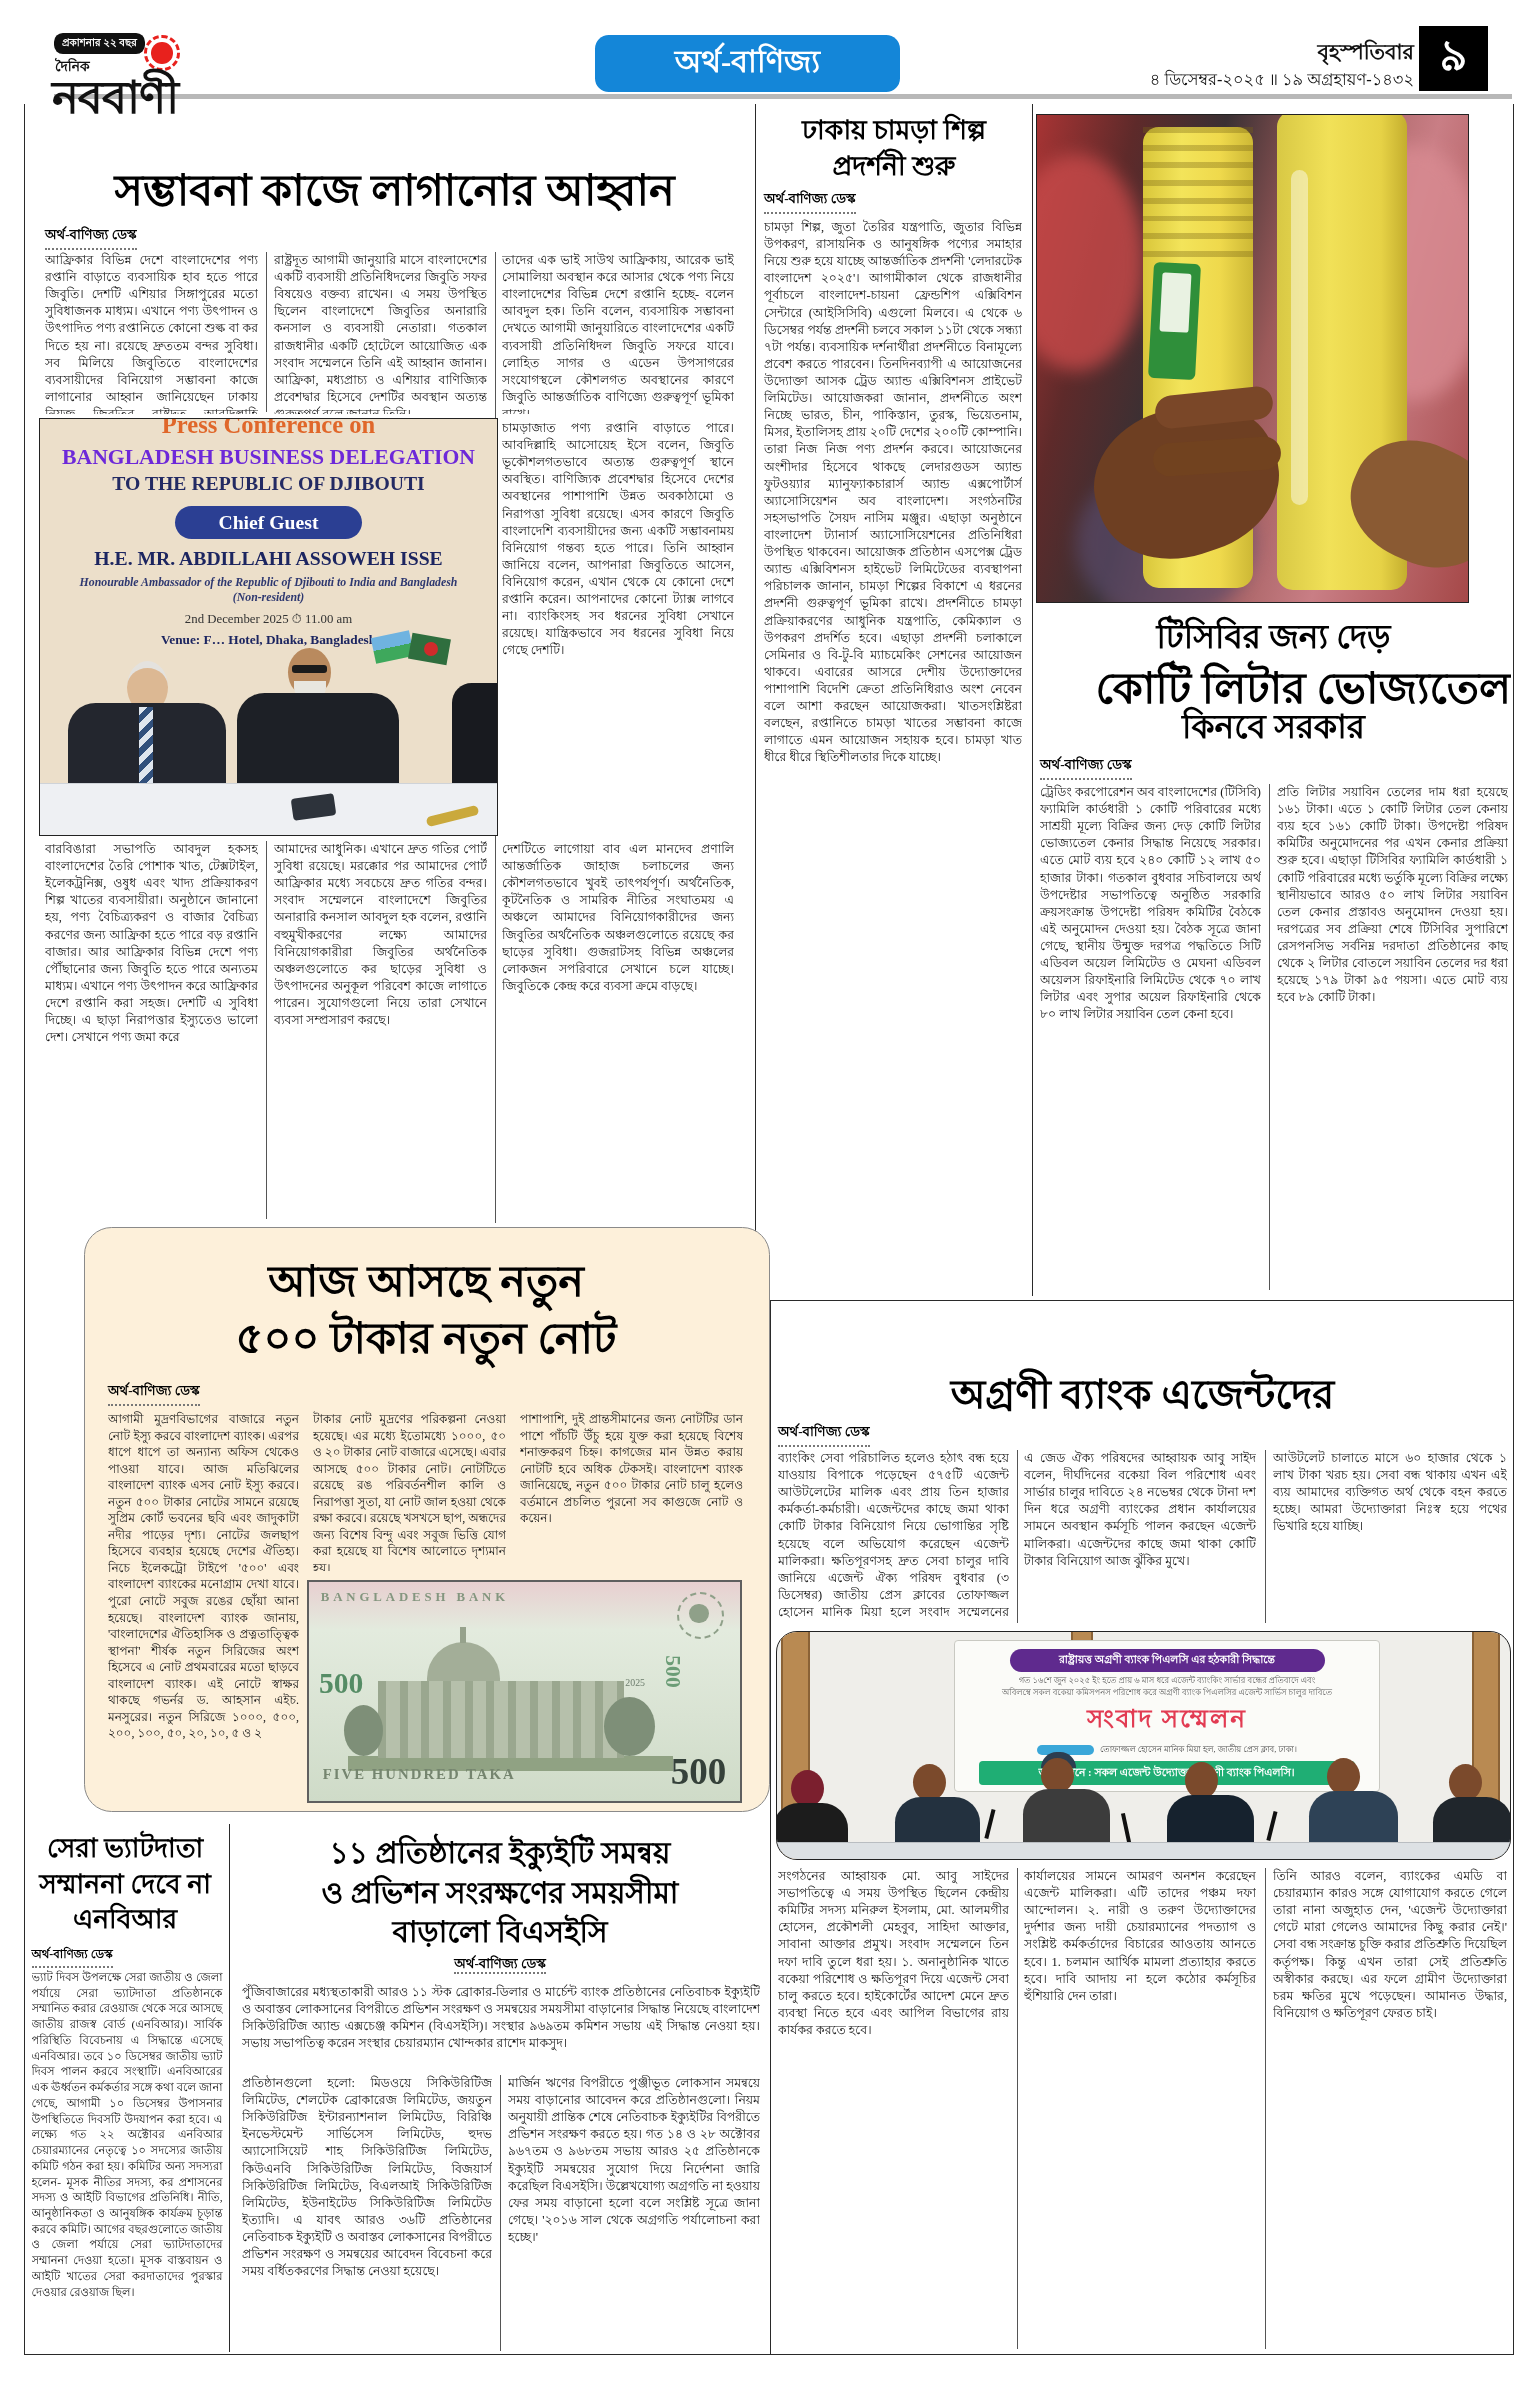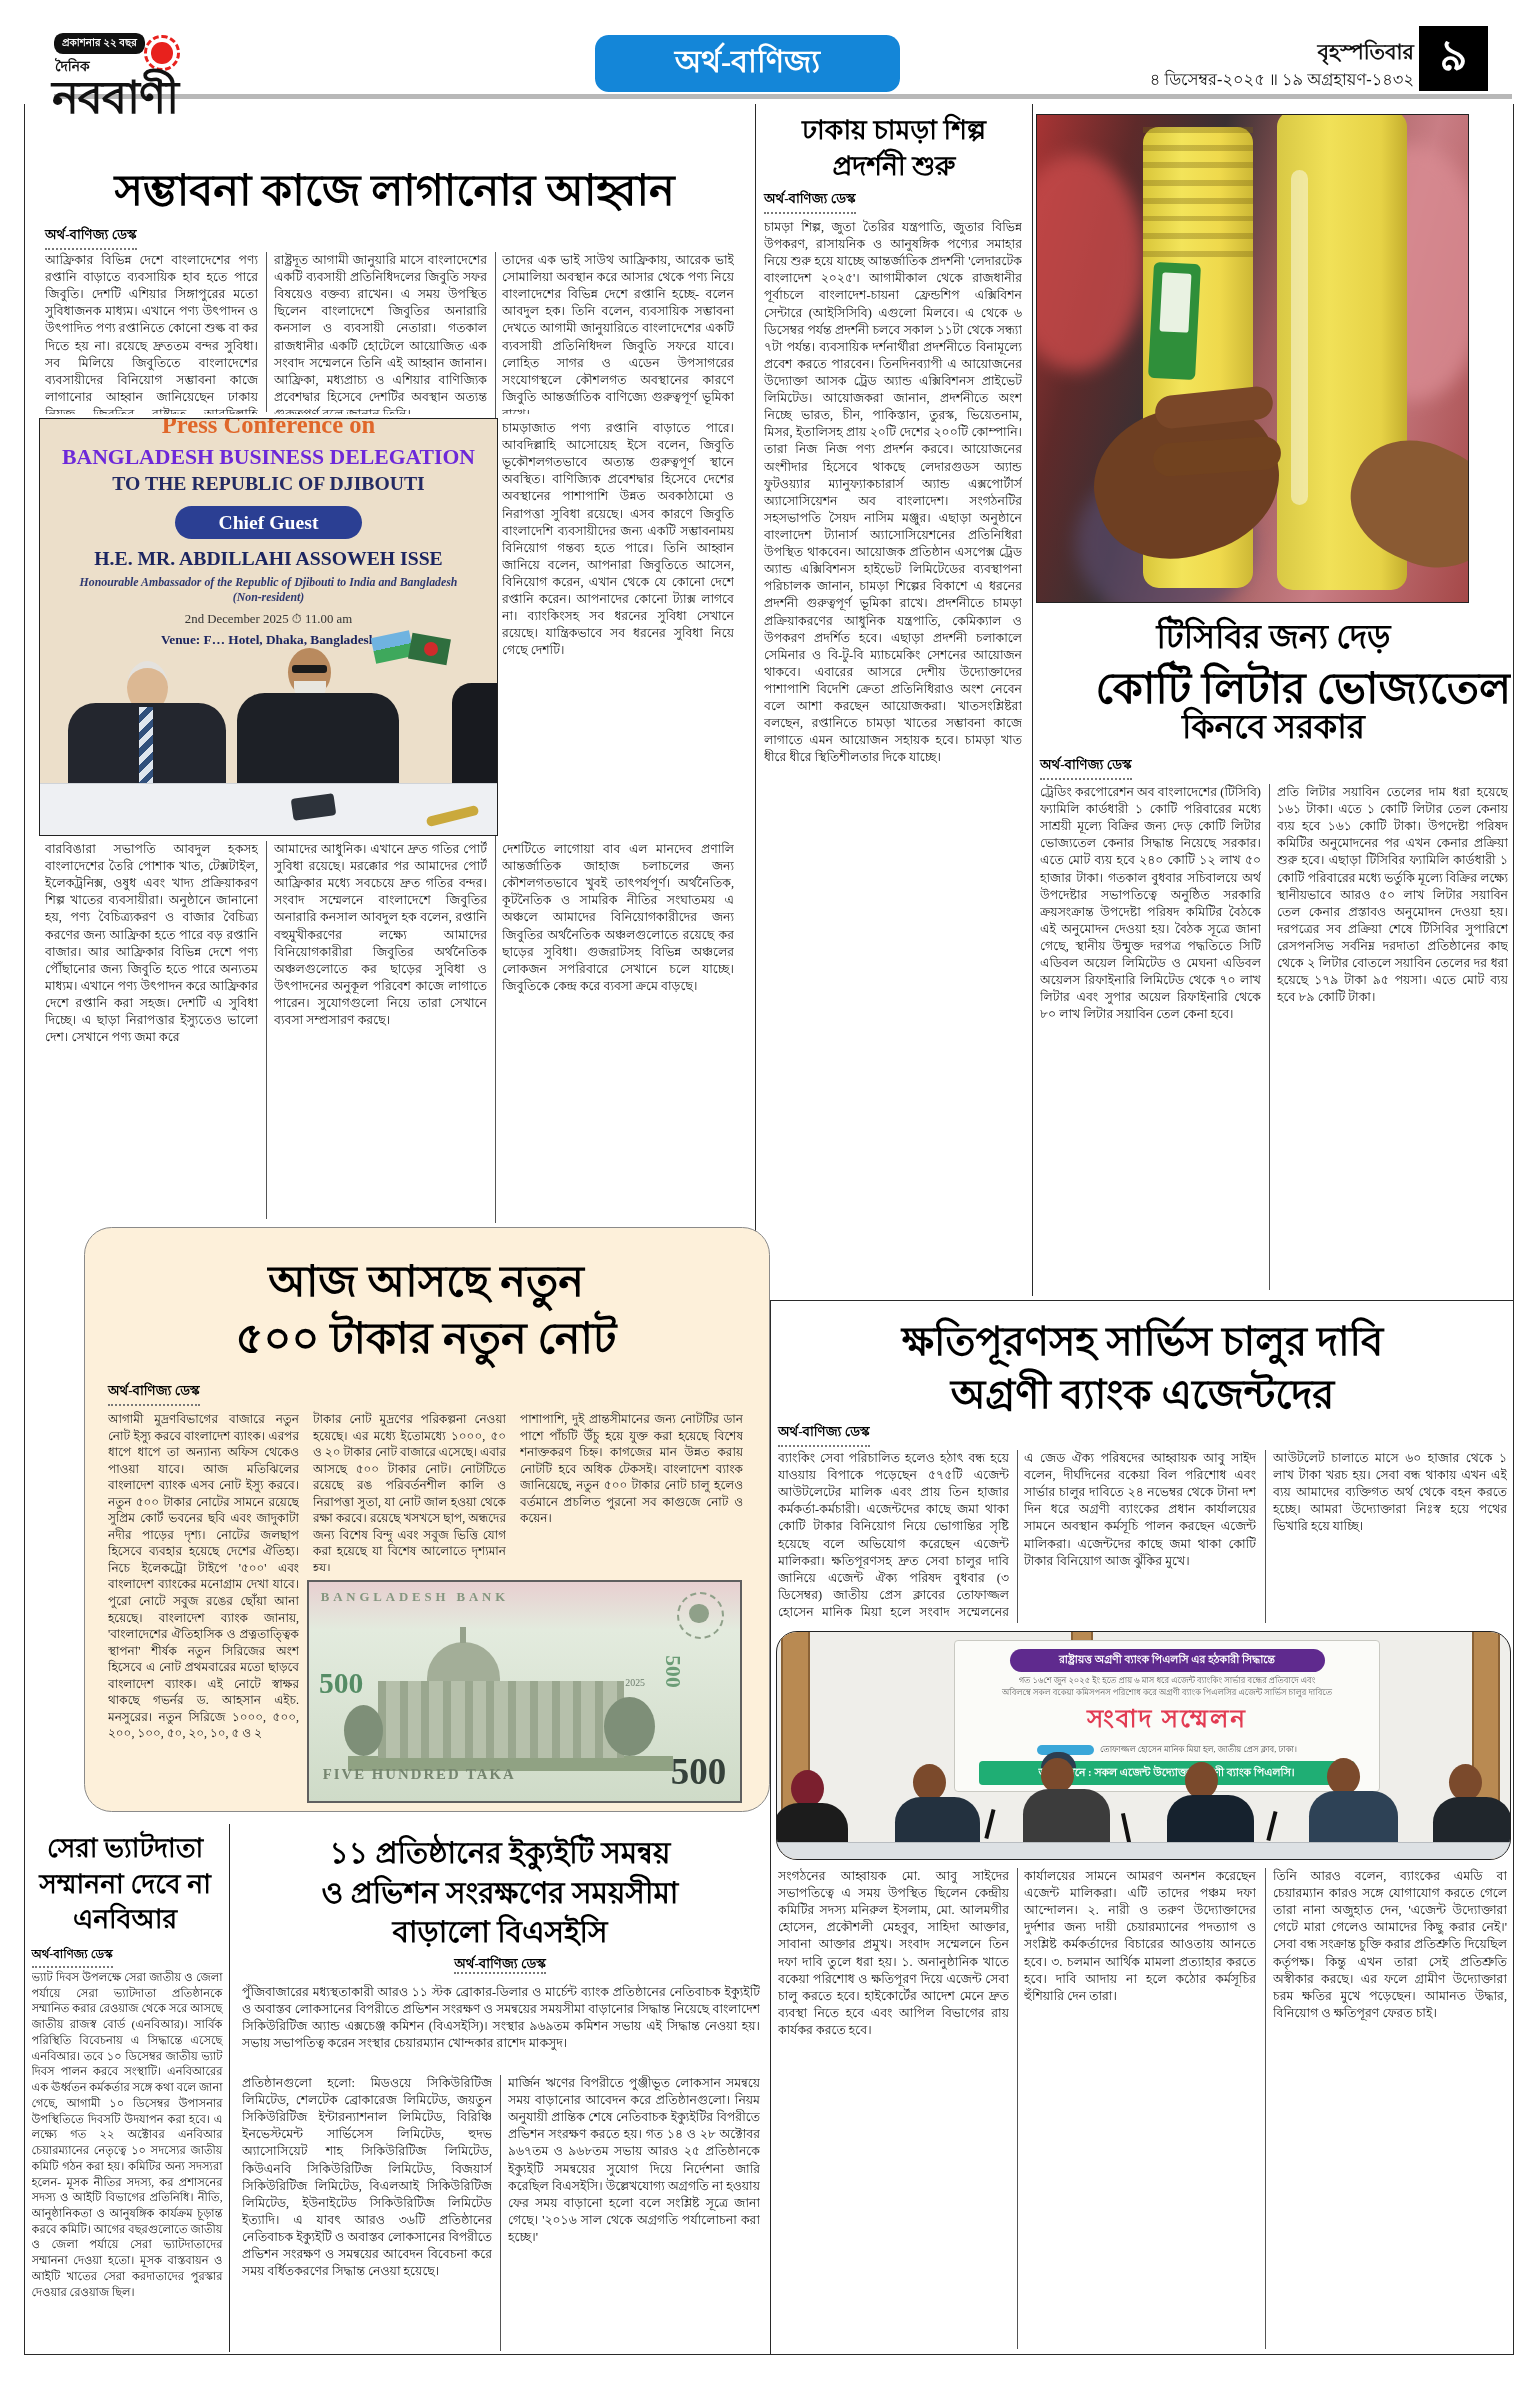--- a/index.html
+++ b/index.html
@@ -216,7 +216,6 @@
 
   <div class="vline" style="left:770px;top:1300px;height:1054px;"></div>
   <div class="hline" style="left:770px;top:1300px;width:743px;"></div>
-  <div class="hl" style="left:774px;top:1310px;width:737px;font-size:40px;">ক্ষতিপূরণসহ সার্ভিস চালুর দাবি</div>
   <div class="hl" style="left:774px;top:1363px;width:737px;font-size:40px;">অগ্রণী ব্যাংক এজেন্টদের</div>
   <div class="byline" style="left:778px;top:1422px;">অর্থ-বাণিজ্য ডেস্ক</div>
   <div class="col" style="left:778px;top:1450px;width:231px;height:173px;" ind2="">ব্যাংকিং সেবা পরিচালিত হলেও হঠাৎ বন্ধ হয়ে যাওয়ায় বিপাকে পড়েছেন ৫৭৫টি এজেন্ট আউটলেটের মালিক এবং প্রায় তিন হাজার কর্মকর্তা-কর্মচারী। এজেন্টদের কাছে জমা থাকা কোটি টাকার বিনিয়োগ নিয়ে ভোগান্তির সৃষ্টি হয়েছে বলে অভিযোগ করেছেন এজেন্ট মালিকরা। ক্ষতিপূরণসহ দ্রুত সেবা চালুর দাবি জানিয়ে এজেন্ট ঐক্য পরিষদ বুধবার (৩ ডিসেম্বর) জাতীয় প্রেস ক্লাবের তোফাজ্জল হোসেন মানিক মিয়া হলে সংবাদ সম্মেলনের আয়োজন করে।</div>

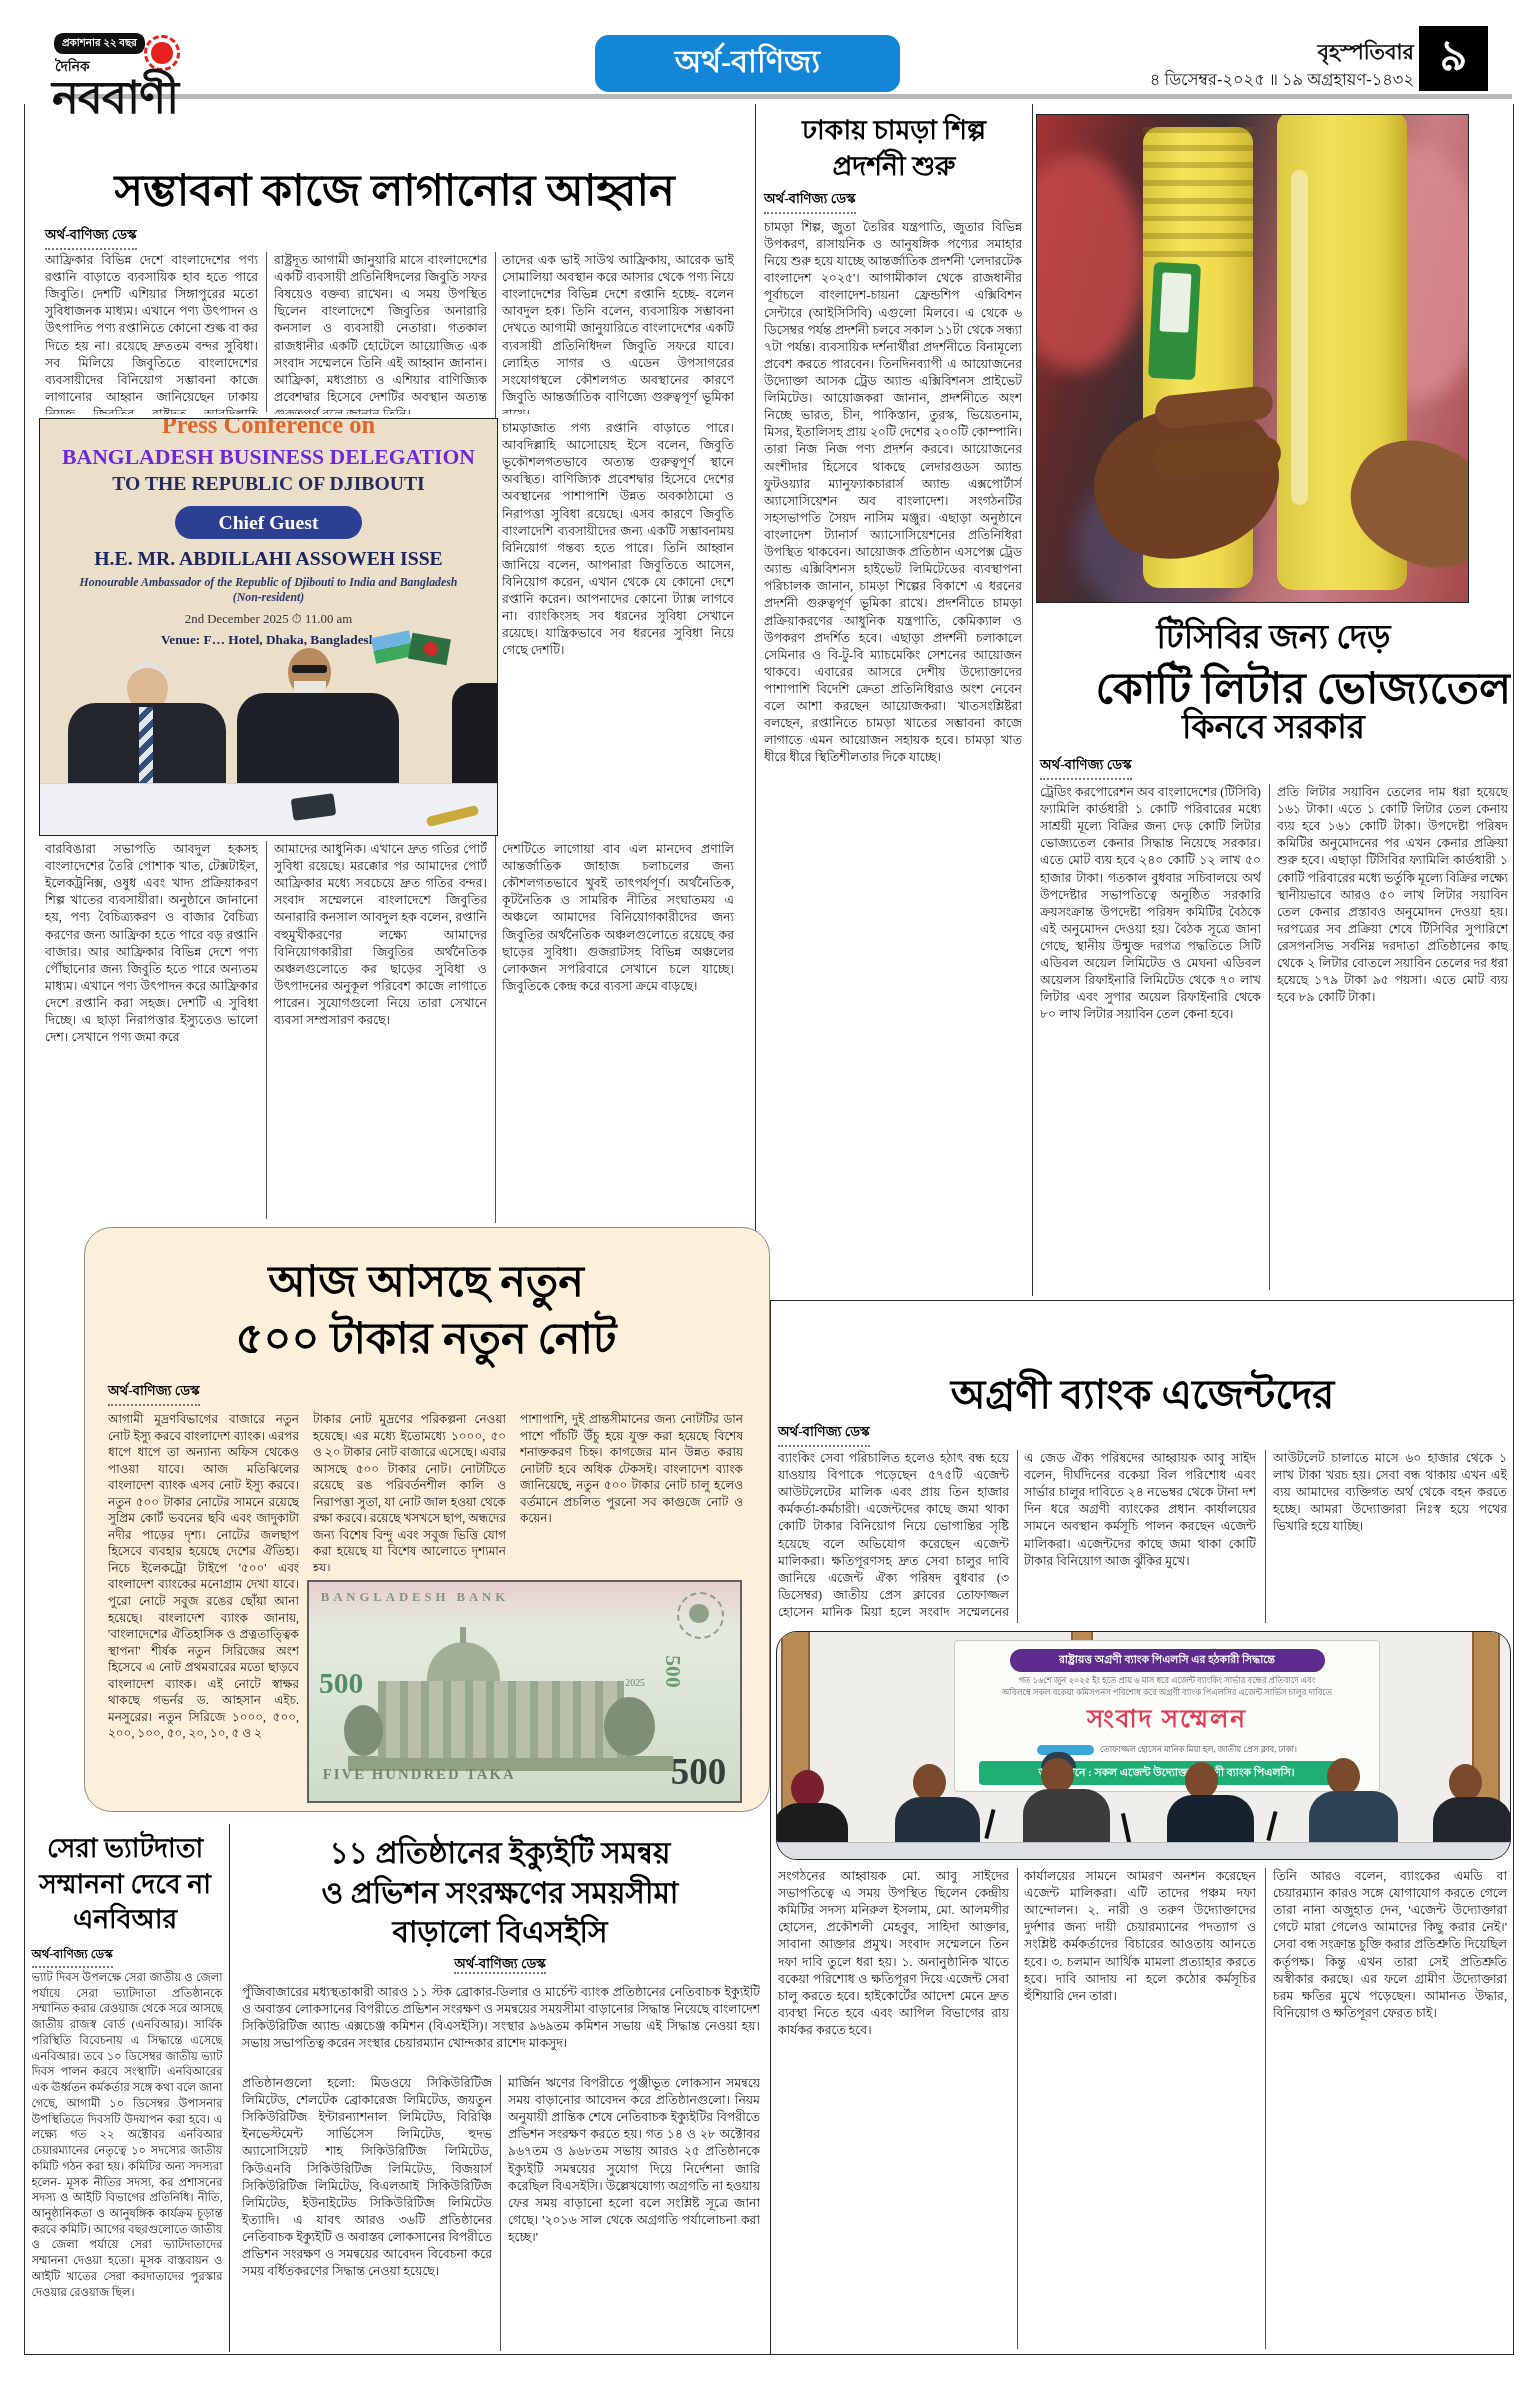--- a/index.html
+++ b/index.html
@@ -276,7 +276,7 @@
   </div>
 
   <div class="col" style="left:778px;top:1868px;width:231px;height:483px;">সংগঠনের আহ্বায়ক মো. আবু সাইদের সভাপতিত্বে এ সময় উপস্থিত ছিলেন কেন্দ্রীয় কমিটির সদস্য মনিরুল ইসলাম, মো. আলমগীর হোসেন, প্রকৌশলী মেহবুব, সাহিদা আক্তার, সাবানা আক্তার প্রমুখ। সংবাদ সম্মেলনে তিন দফা দাবি তুলে ধরা হয়। ১. অনানুষ্ঠানিক খাতে বকেয়া পরিশোধ ও ক্ষতিপূরণ দিয়ে এজেন্ট সেবা চালু করতে হবে। হাইকোর্টের আদেশ মেনে দ্রুত ব্যবস্থা নিতে হবে এবং আপিল বিভাগের রায় কার্যকর করতে হবে।</div>
-  <div class="col" style="left:1024px;top:1868px;width:232px;height:483px;">কার্যালয়ের সামনে আমরণ অনশন করেছেন এজেন্ট মালিকরা। এটি তাদের পঞ্চম দফা আন্দোলন। ২. নারী ও তরুণ উদ্যোক্তাদের দুর্দশার জন্য দায়ী চেয়ারম্যানের পদত্যাগ ও সংশ্লিষ্ট কর্মকর্তাদের বিচারের আওতায় আনতে হবে। ৩. চলমান আর্থিক মামলা প্রত্যাহার করতে হবে। দাবি আদায় না হলে কঠোর কর্মসূচির হুঁশিয়ারি দেন তারা।</div>
+  <div class="col" style="left:1024px;top:1868px;width:232px;height:483px;">কার্যালয়ের সামনে আমরণ অনশন করেছেন এজেন্ট মালিকরা। এটি তাদের পঞ্চম দফা আন্দোলন। ২. নারী ও তরুণ উদ্যোক্তাদের দুর্দশার জন্য দায়ী চেয়ারম্যানের পদত্যাগ ও সংশ্লিষ্ট কর্মকর্তাদের বিচারের আওতায় আনতে হবে। 1. চলমান আর্থিক মামলা প্রত্যাহার করতে হবে। দাবি আদায় না হলে কঠোর কর্মসূচির হুঁশিয়ারি দেন তারা।</div>
   <div class="col" style="left:1273px;top:1868px;width:234px;height:483px;">তিনি আরও বলেন, ব্যাংকের এমডি বা চেয়ারম্যান কারও সঙ্গে যোগাযোগ করতে গেলে তারা নানা অজুহাত দেন, 'এজেন্ট উদ্যোক্তারা গেটে মারা গেলেও আমাদের কিছু করার নেই।' সেবা বন্ধ সংক্রান্ত চুক্তি করার প্রতিশ্রুতি দিয়েছিল কর্তৃপক্ষ। কিন্তু এখন তারা সেই প্রতিশ্রুতি অস্বীকার করছে। এর ফলে গ্রামীণ উদ্যোক্তারা চরম ক্ষতির মুখে পড়েছেন। আমানত উদ্ধার, বিনিয়োগ ও ক্ষতিপূরণ ফেরত চাই।</div>
   <div class="vline" style="left:1017px;top:1868px;height:481px;background:#555;"></div>
   <div class="vline" style="left:1265px;top:1868px;height:481px;background:#555;"></div>

